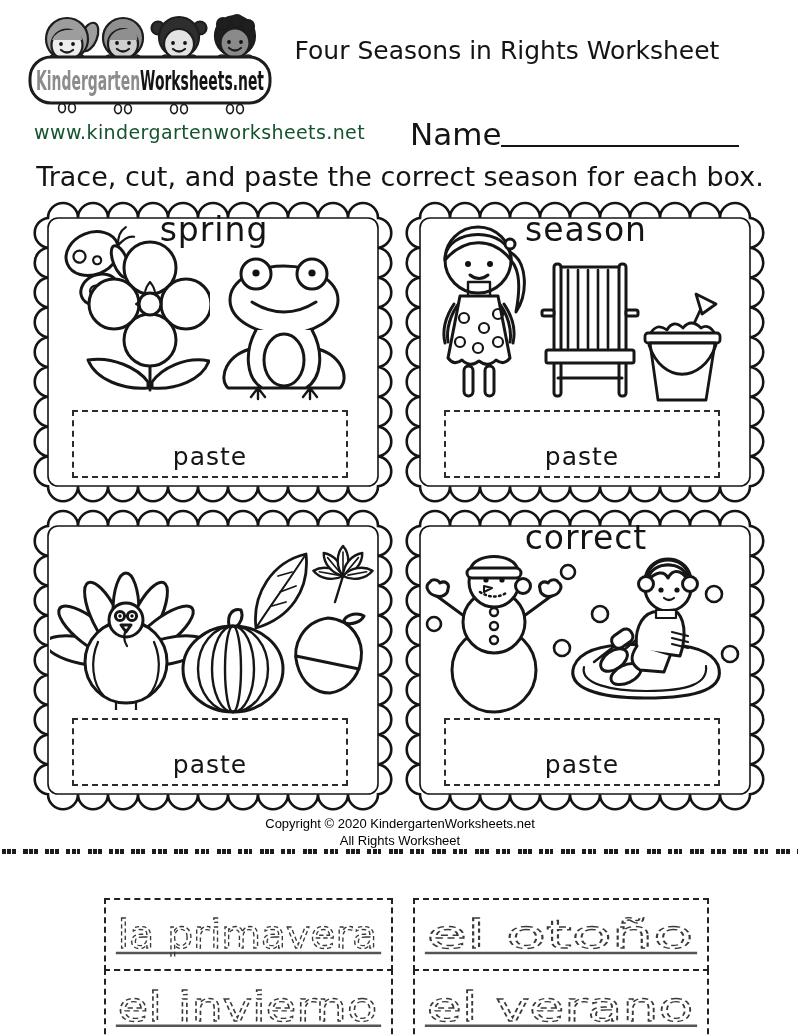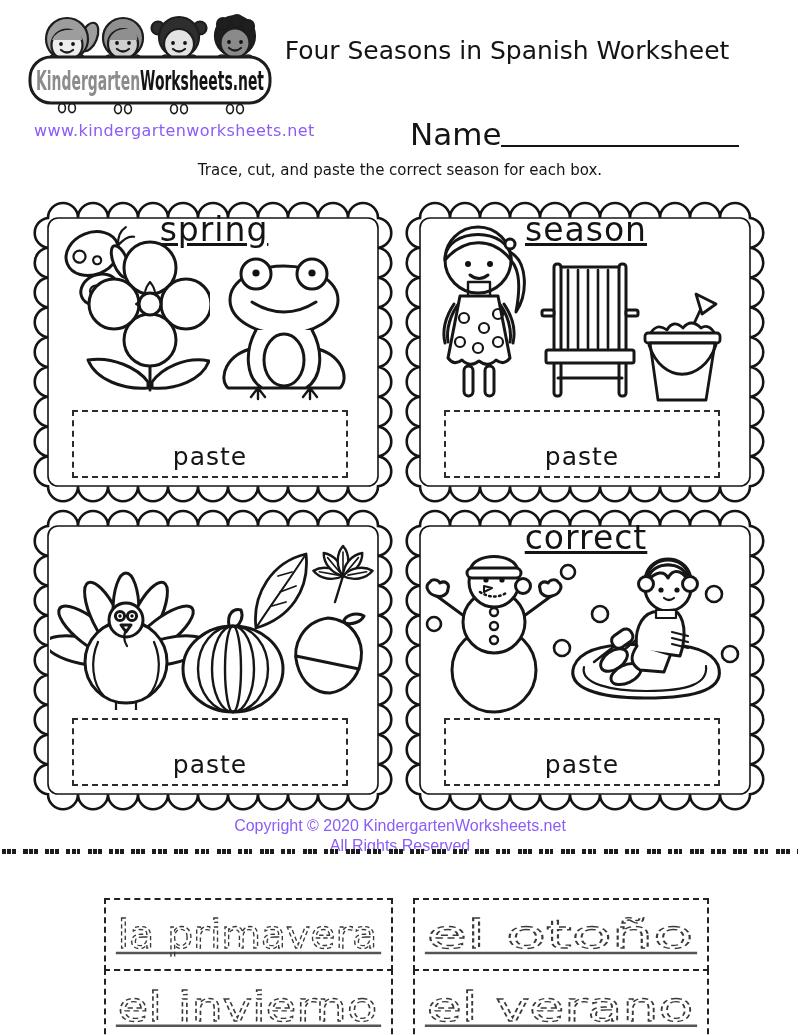--- a/index.html
+++ b/index.html
@@ -117,7 +117,7 @@
   </svg>
 
   <div class="abs site-url">www.kindergartenworksheets.net</div>
-  <div class="abs page-title">Four Seasons in Spanish Worksheet</div>
+  <div class="abs page-title">Four Seasons in Rights Worksheet</div>
 
   <div class="abs name-row">
     <span>Name</span>

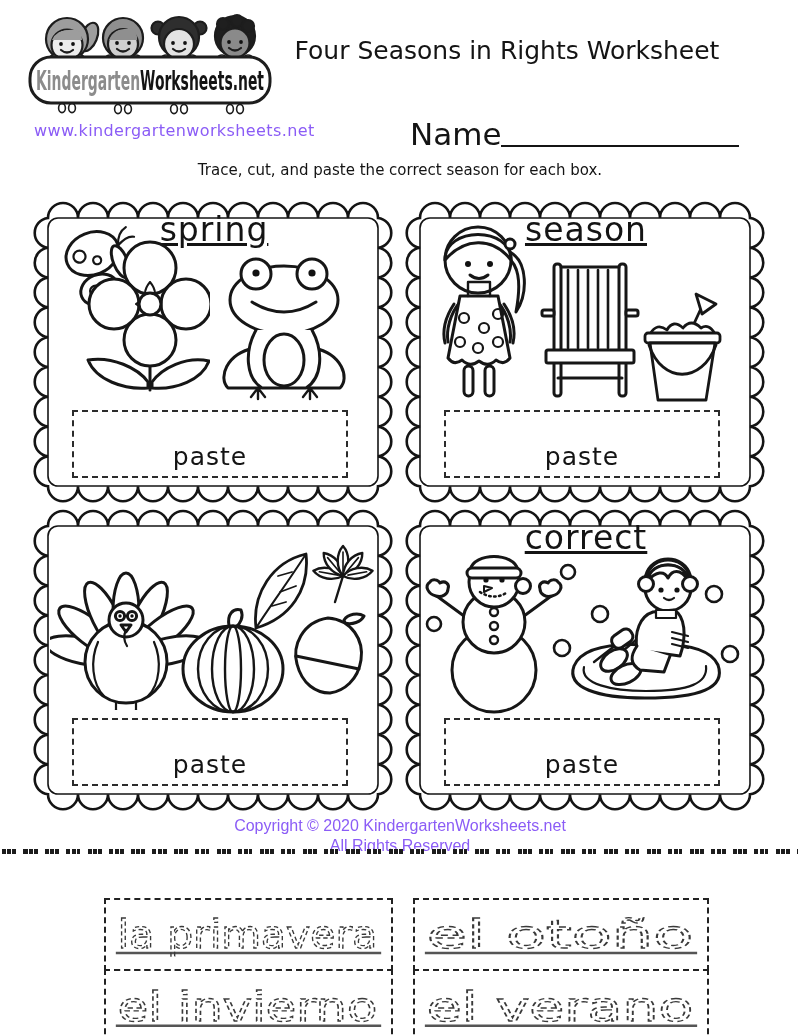--- a/index.html
+++ b/index.html
@@ -9,7 +9,7 @@
   .abs{position:absolute;}
 
   
-  .site-url{left:34px;top:121px;font-size:16px;color:#8b5cf6;letter-spacing:.4px;}
+  .site-url{left:34px;top:121px;font-size:19px;color:#14532d;letter-spacing:.4px;}
   .page-title{left:268px;top:36px;width:478px;text-align:center;font-size:25px;font-weight:500;}
   .name-row{left:410px;top:116px;display:flex;font-size:31px;justify-content:space-between;}
   .name-line{width:238px;border-bottom:2.6px solid #141414;margin-bottom:5px;align-self:flex-end;}

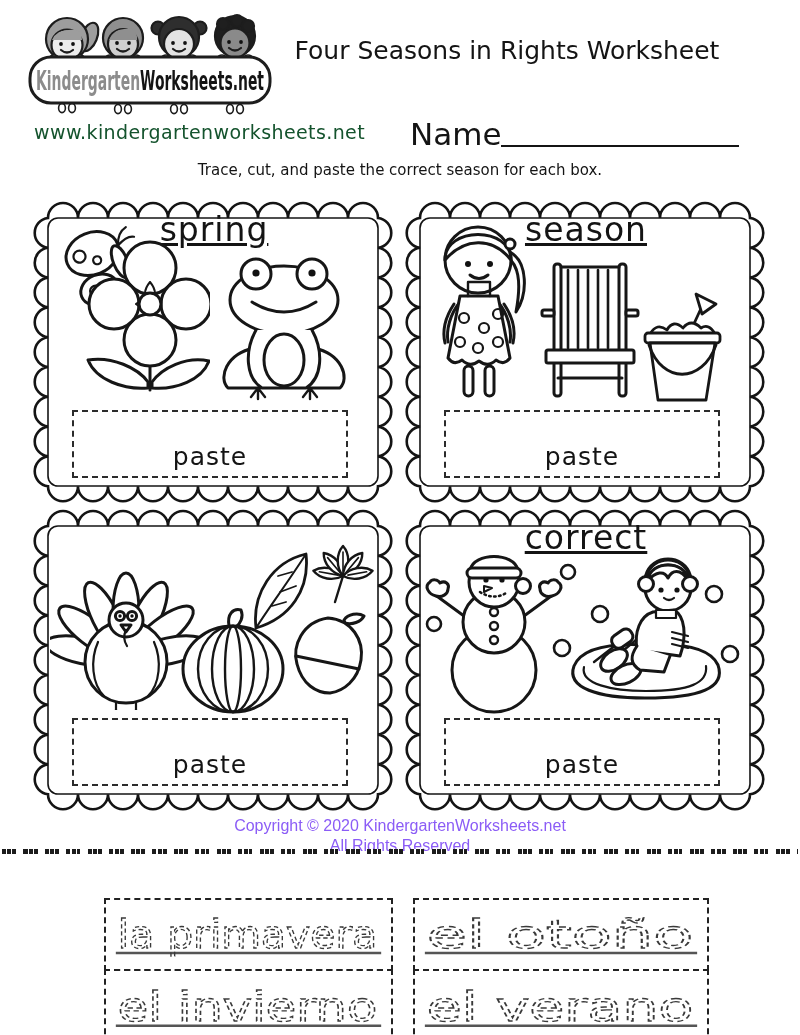--- a/index.html
+++ b/index.html
@@ -13,7 +13,7 @@
   .page-title{left:268px;top:36px;width:478px;text-align:center;font-size:25px;font-weight:500;}
   .name-row{left:410px;top:116px;display:flex;font-size:31px;justify-content:space-between;}
   .name-line{width:238px;border-bottom:2.6px solid #141414;margin-bottom:5px;align-self:flex-end;}
-  .instruction{left:0;top:161px;width:100%;text-align:center;font-size:15px;}
+  .instruction{left:0;top:161px;width:100%;text-align:center;font-size:27px;}
 
   
   .cards{left:28px;top:198px;width:744px;height:616px;display:grid;

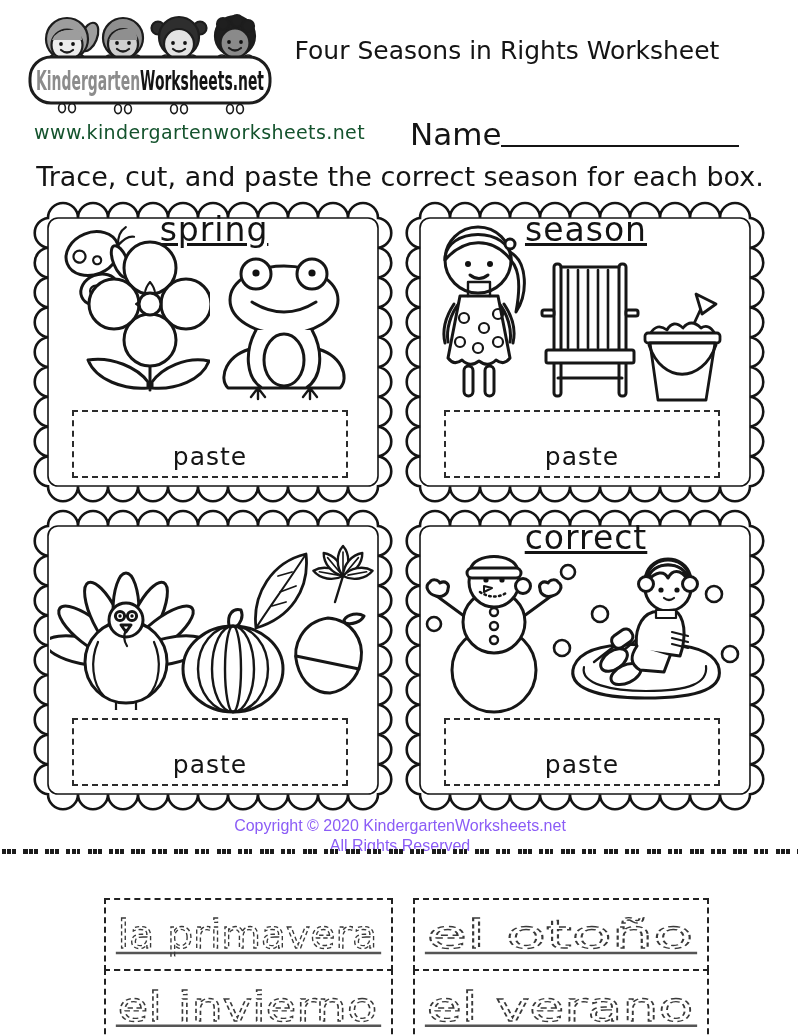--- a/index.html
+++ b/index.html
@@ -21,7 +21,7 @@
   .card{position:relative;width:372px;height:308px;}
   .card>svg.frame{position:absolute;left:0;top:0;}
   .card-label{position:absolute;top:12px;left:0;width:100%;text-align:center;
-              font-size:33px;letter-spacing:1px;text-decoration:underline;}
+              font-size:33px;letter-spacing:1px;}
   .paste-box{position:absolute;left:44px;top:212px;width:276px;height:68px;
              border:2.4px dashed #2b2b2b;display:flex;align-items:flex-end;
              justify-content:center;padding-bottom:5px;box-sizing:border-box;

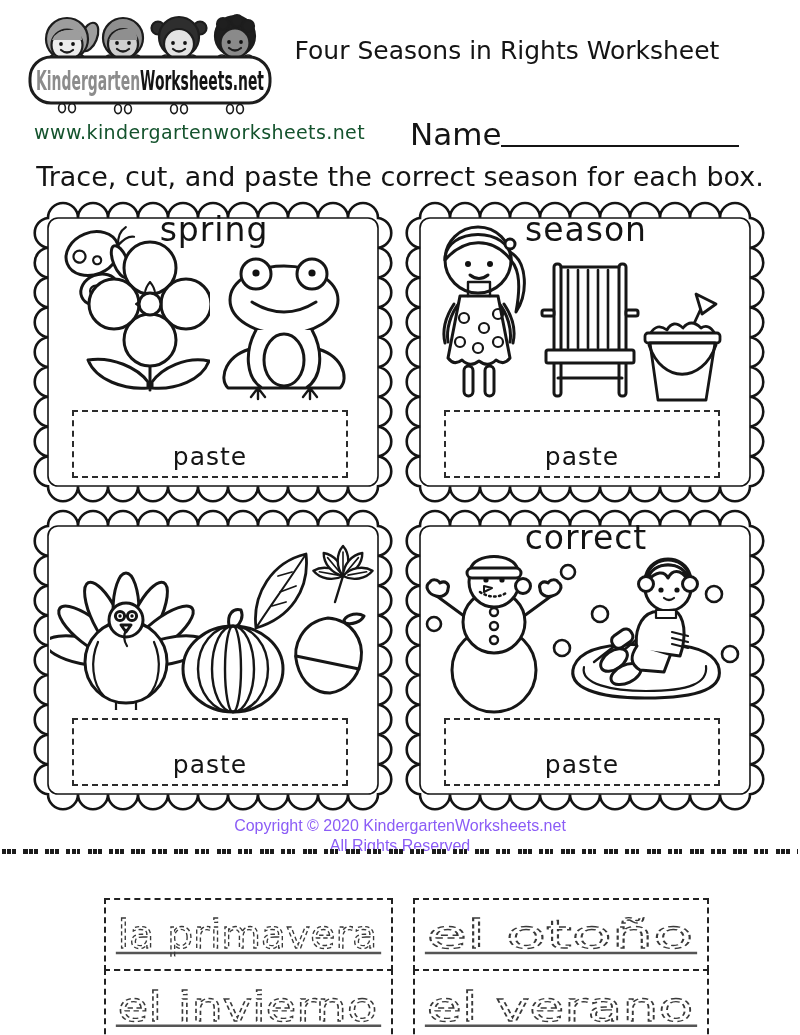--- a/index.html
+++ b/index.html
@@ -28,8 +28,8 @@
              font-size:25px;letter-spacing:1px;}
 
   
-  .copyright{left:0;top:816px;width:100%;text-align:center;font-size:16px;
-             color:#8b5cf6;line-height:1.28;font-family:"Liberation Sans",sans-serif;}
+  .copyright{left:0;top:816px;width:100%;text-align:center;font-size:13px;
+             color:#000000;line-height:1.28;font-family:"Liberation Sans",sans-serif;}
   .cut-line{left:2px;top:849px;width:796px;height:5px;
             background:repeating-linear-gradient(90deg,#1c1c1c 0 4px,#fff 4px 5.2px,
              #1c1c1c 5.2px 9.2px,#fff 9.2px 10.4px,#1c1c1c 10.4px 14px,transparent 14px 21.5px);}

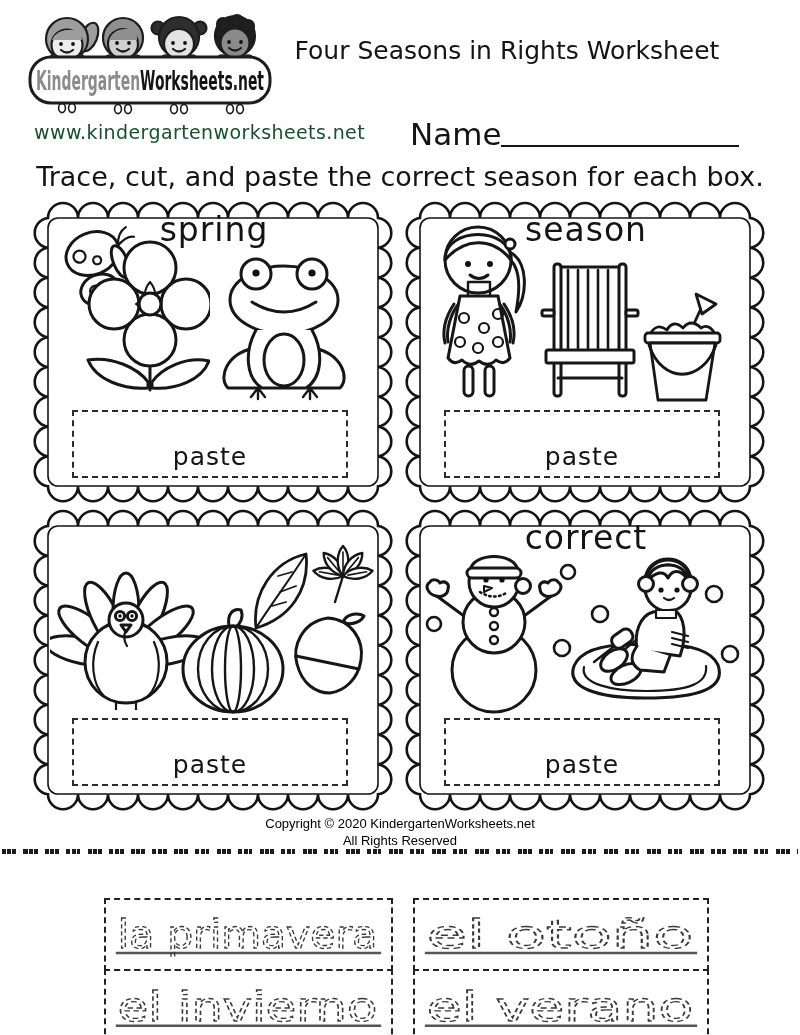--- a/index.html
+++ b/index.html
@@ -408,7 +408,7 @@
 
   <div class="abs copyright">
     <div>Copyright © 2020 KindergartenWorksheets.net</div>
-    <div>All Rights Reserved</div>
+    <div>All Rights Worksheet</div>
   </div>
 
   <div class="abs cut-line"></div>

